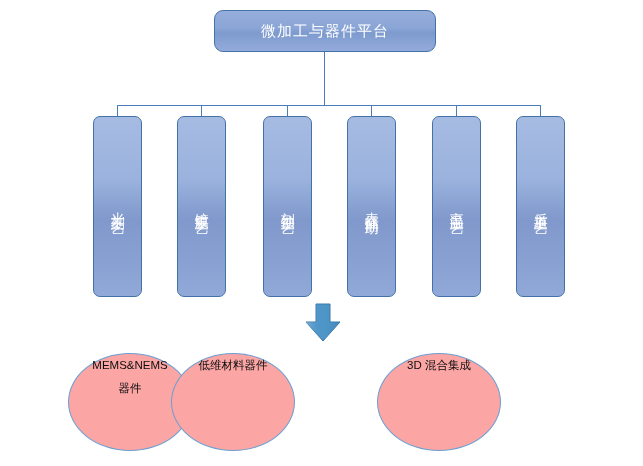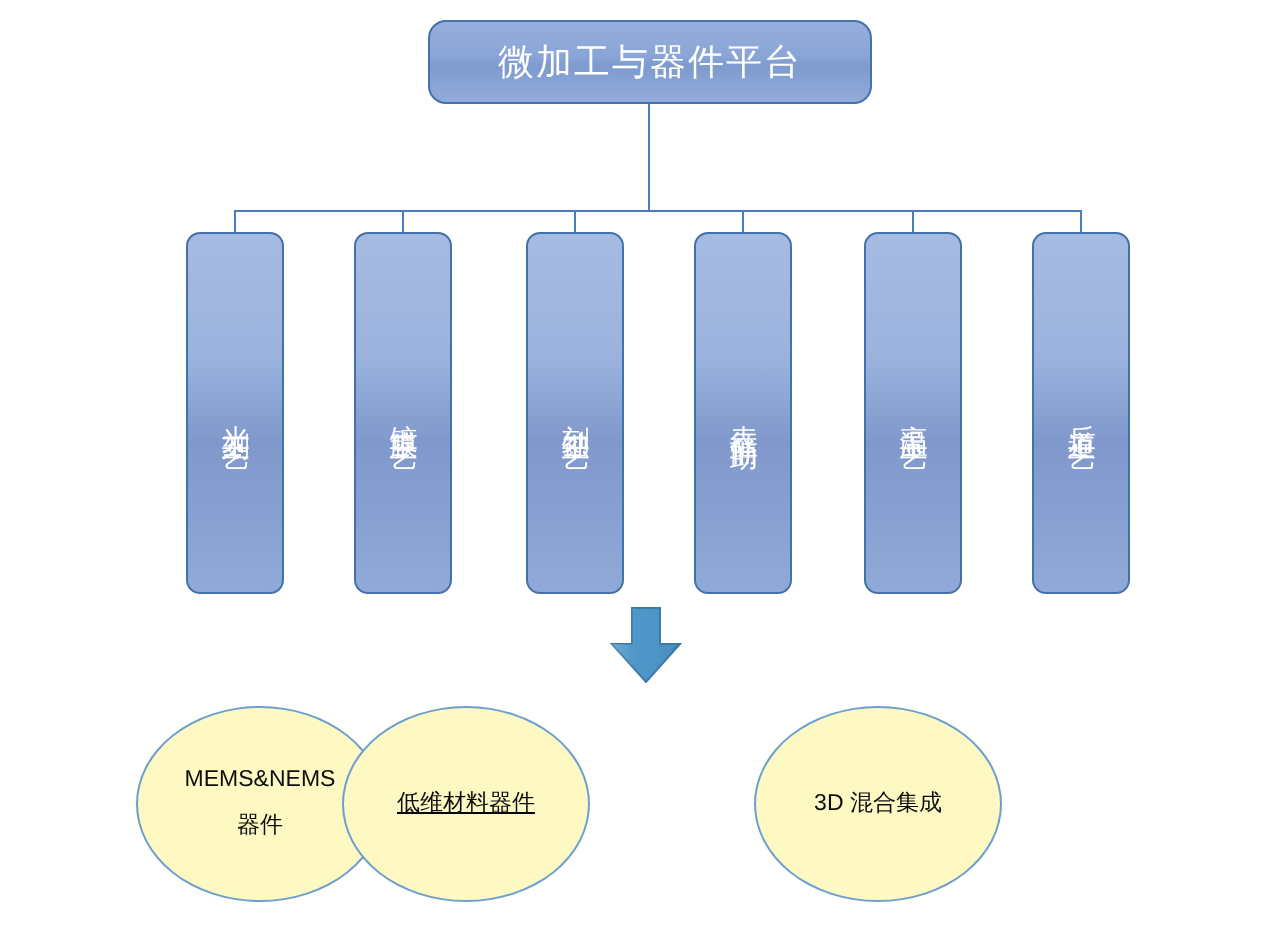--- a/index.html
+++ b/index.html
@@ -39,7 +39,7 @@
   }
   .root-label {
     color: #ffffff;
-    font-size: 18px;
+    font-size: 15px;
     letter-spacing: 1px;
     white-space: nowrap;
   }

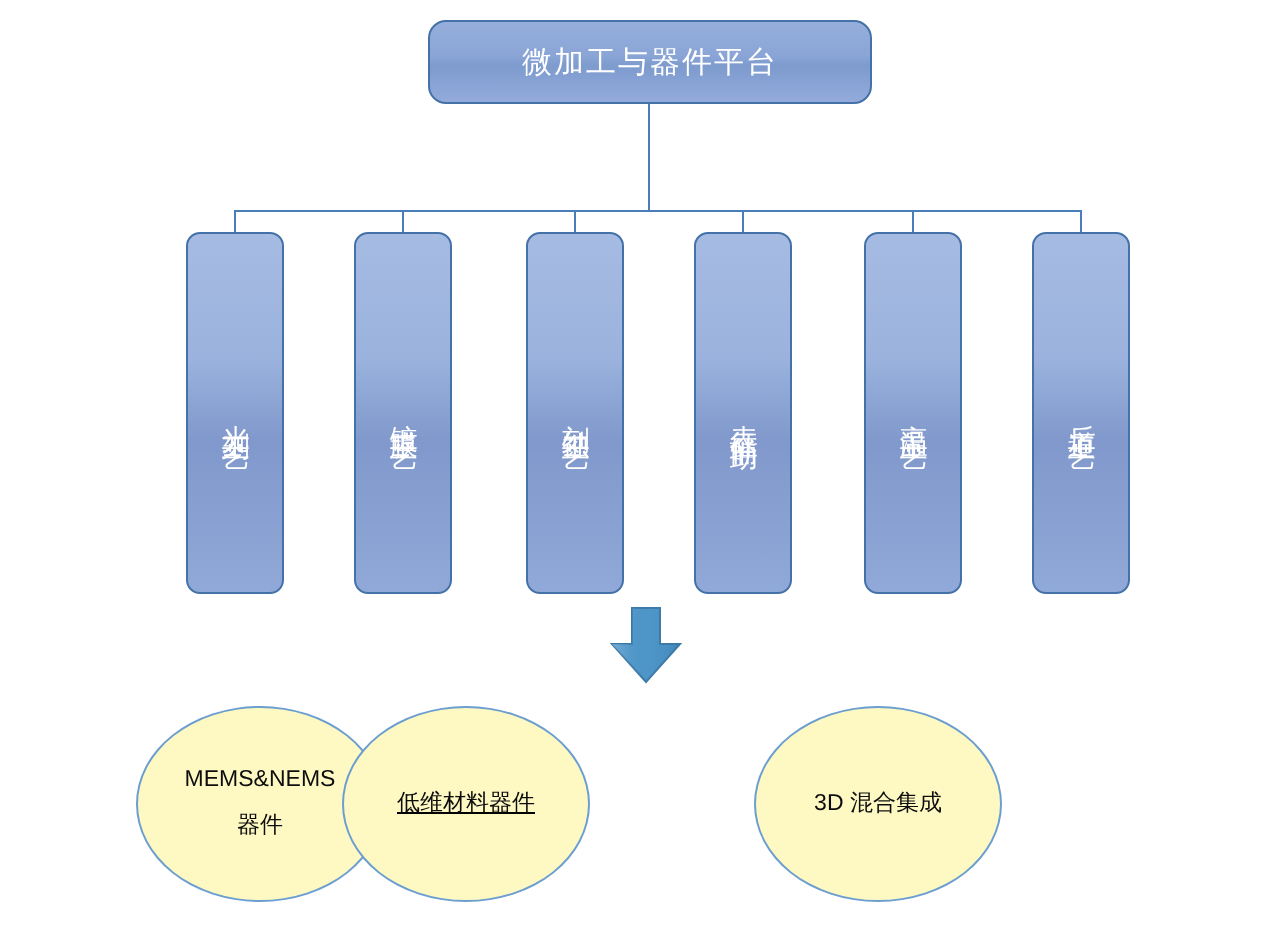--- a/index.html
+++ b/index.html
@@ -108,10 +108,10 @@
     height: 98px;
     border-radius: 50%;
     border: 1px solid #6c9fd0;
-    background: #fef9c3;
+    background: #fca5a5;
     box-sizing: border-box;
     display: flex;
-    align-items: center;
+    align-items: flex-start;
     justify-content: center;
   }
   .outcome-label {

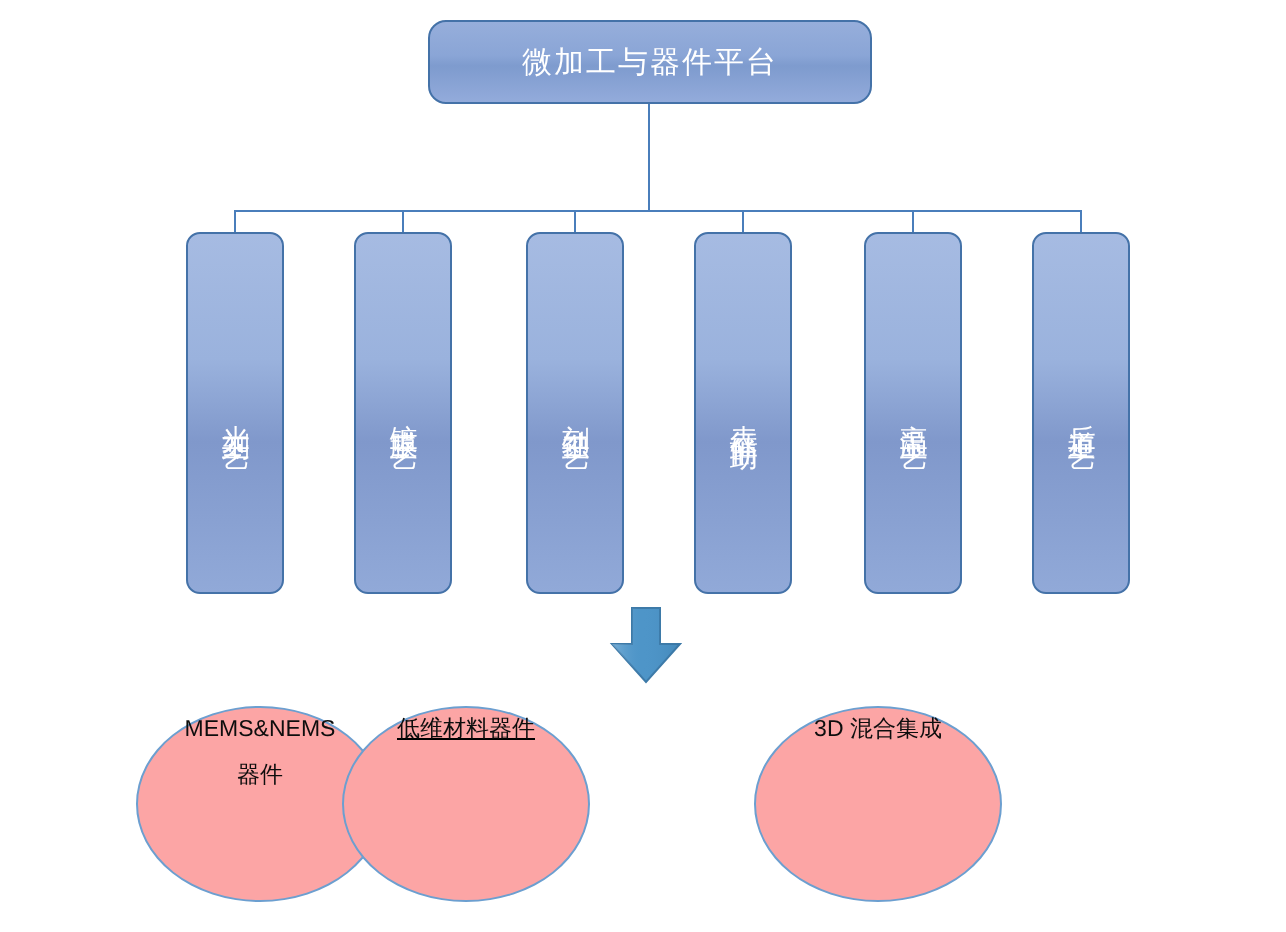--- a/index.html
+++ b/index.html
@@ -175,7 +175,7 @@
   <div class="outcome" style="left:68px;">
     <span class="outcome-label">MEMS&amp;NEMS 器件</span>
   </div>
-  <div class="outcome" style="left:171px;text-decoration:underline;">
+  <div class="outcome" style="left:171px;">
     <span class="outcome-label">低维材料器件</span>
   </div>
   <div class="outcome" style="left:377px;">

